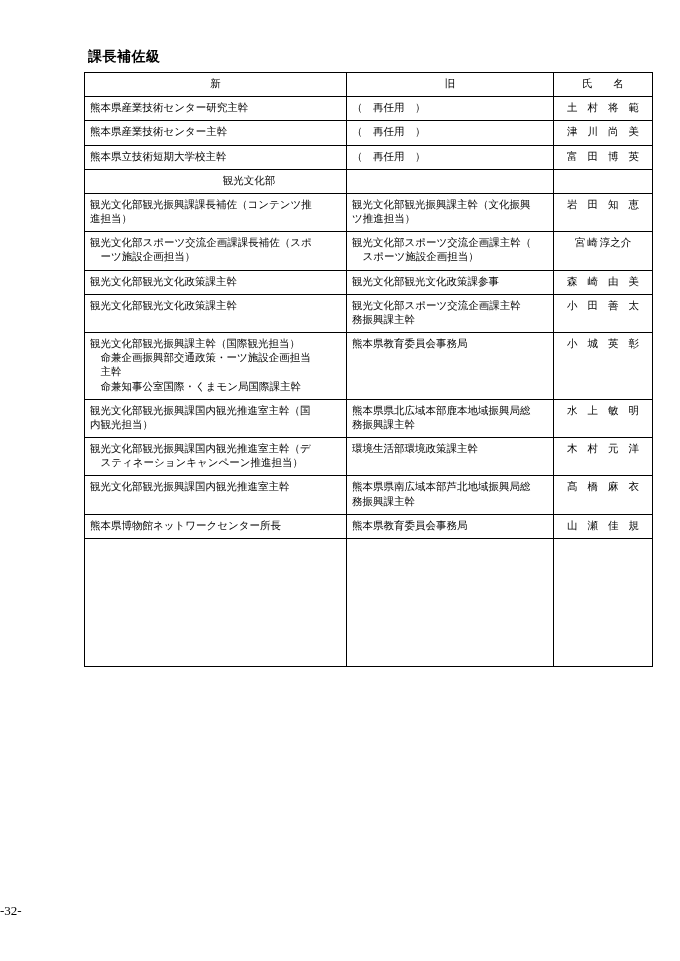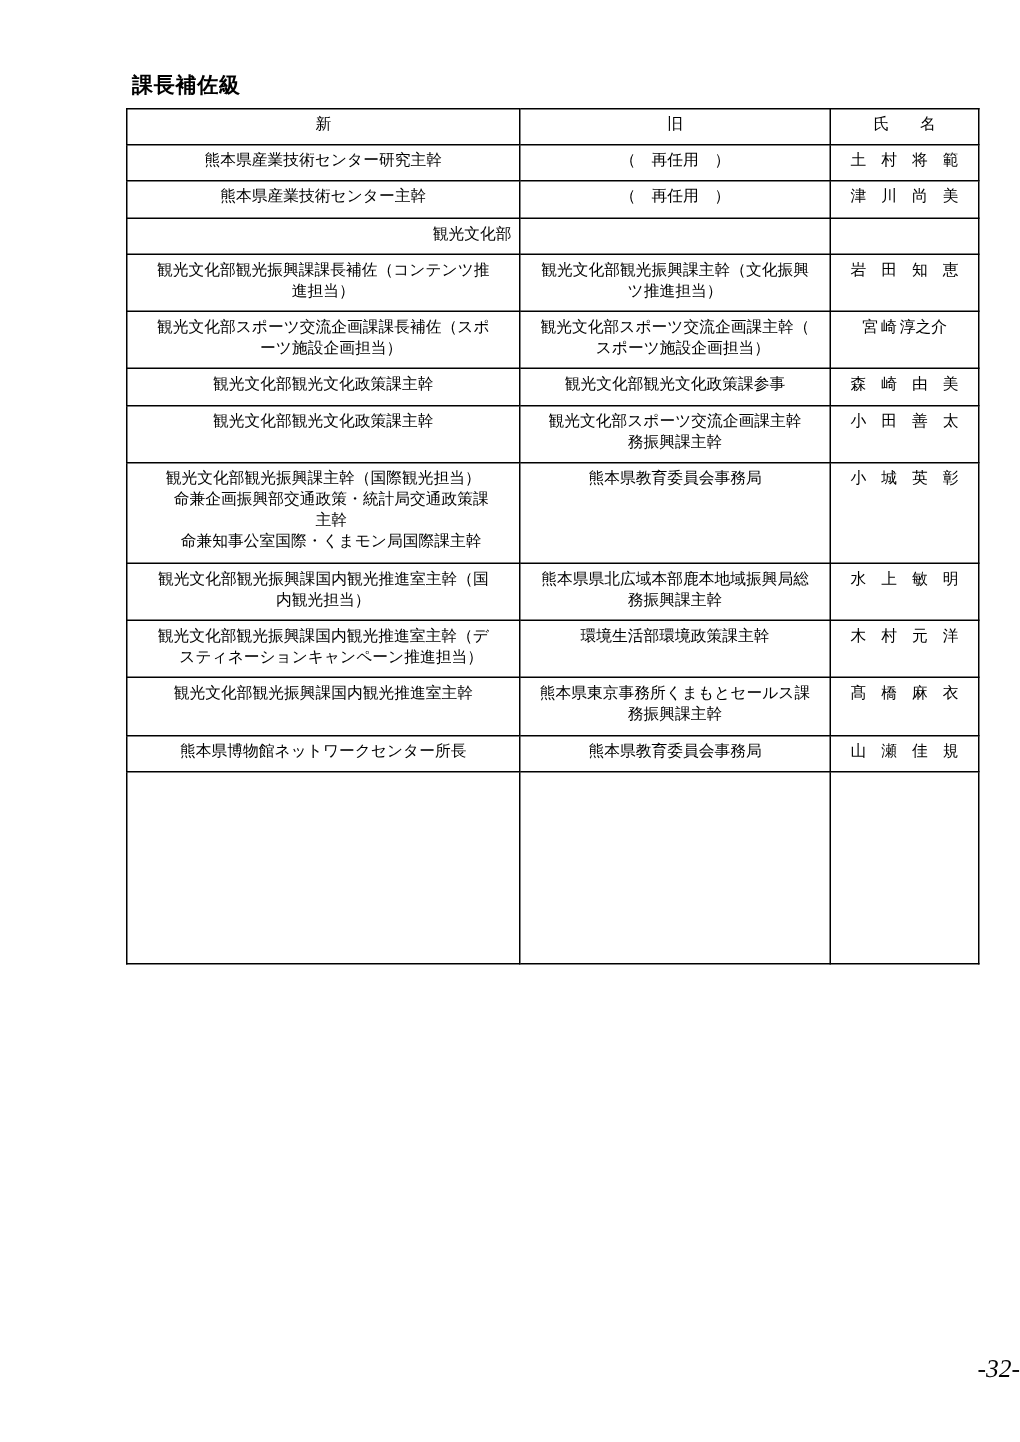--- a/index.html
+++ b/index.html
@@ -59,7 +59,6 @@
   td.cell-new, td.cell-old {
     white-space: pre-wrap;
     word-break: break-all;
-    text-align: center;
   }
   td.cell-name {
     text-align: center;

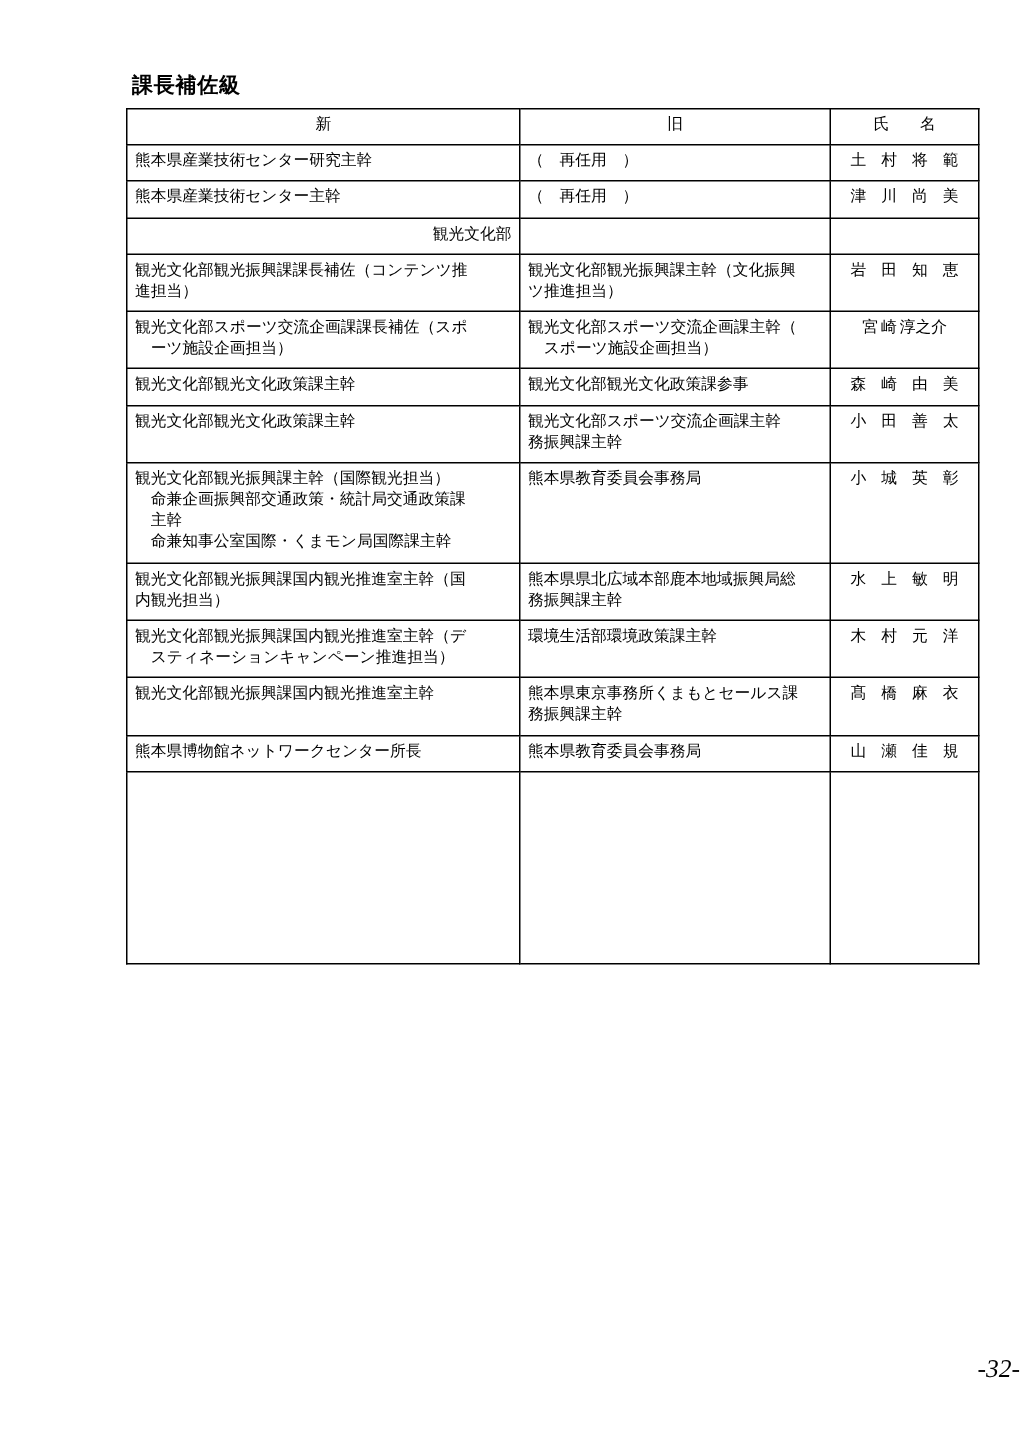--- a/index.html
+++ b/index.html
@@ -141,6 +141,18 @@
             </div>
           </td>
         </tr>
+        <tr>
+          <td class="cell-new">熊本県立技術短期大学校主幹</td>
+          <td class="cell-old">（　再任用　）</td>
+          <td class="cell-name">
+            <div class="name-inner">
+              <span>富</span>
+              <span>田</span>
+              <span>博</span>
+              <span>英</span>
+            </div>
+          </td>
+        </tr>
         <tr class="section">
           <td class="cell-new section-indent">観光文化部</td>
           <td class="cell-old"></td>

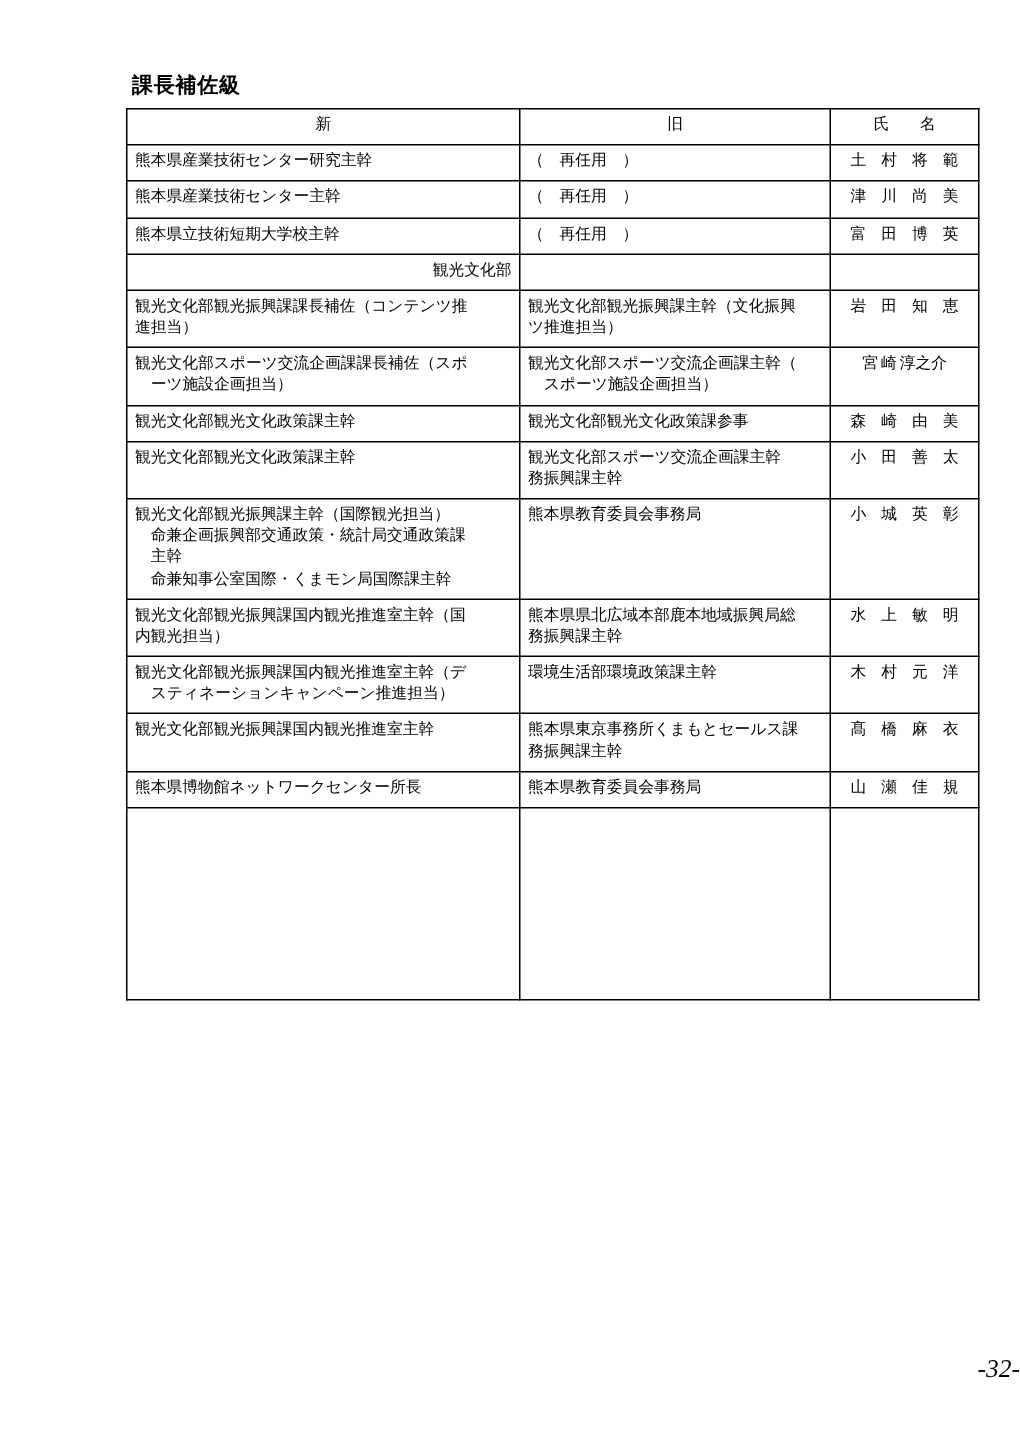--- a/index.html
+++ b/index.html
@@ -80,7 +80,7 @@
   }
   tr.section td.section-indent {
     padding-left: 72px;
-    text-align: right;
+    text-align: center;
   }
   .blank-row td {
     height: 118px;

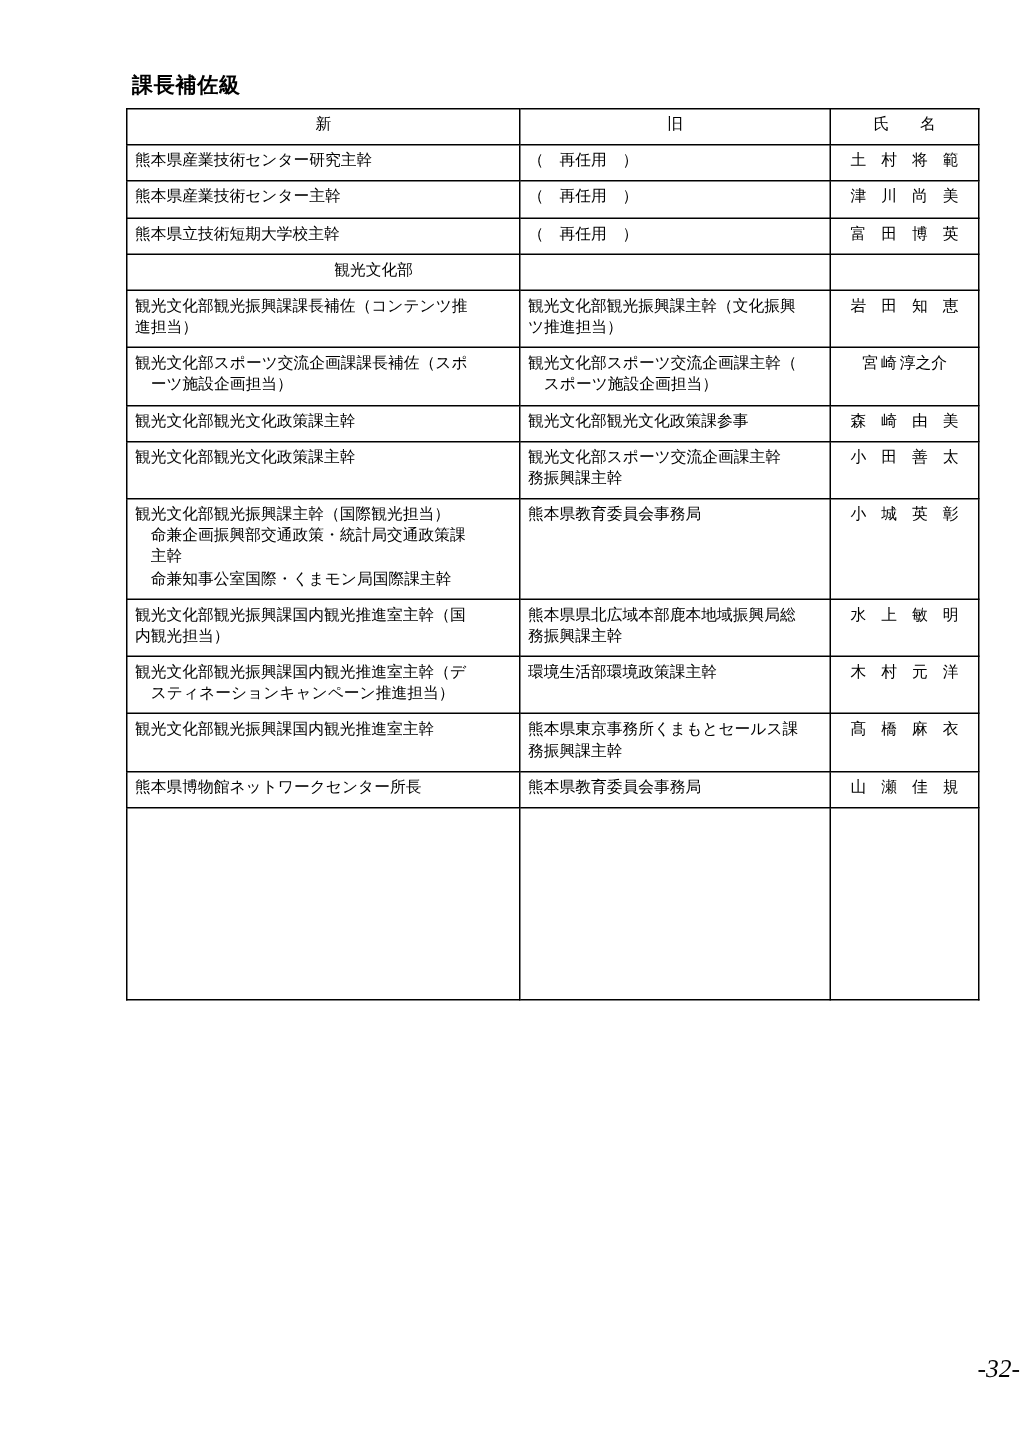--- a/index.html
+++ b/index.html
@@ -214,7 +214,7 @@
         </tr>
         <tr>
           <td class="cell-new">観光文化部観光振興課主幹（国際観光担当）
-　命兼企画振興部交通政策・統計局交通政策課
+　命兼企画振興部交通政策・ーツ施設企画担当
 　主幹
 　命兼知事公室国際・くまモン局国際課主幹</td>
           <td class="cell-old">熊本県教育委員会事務局</td>

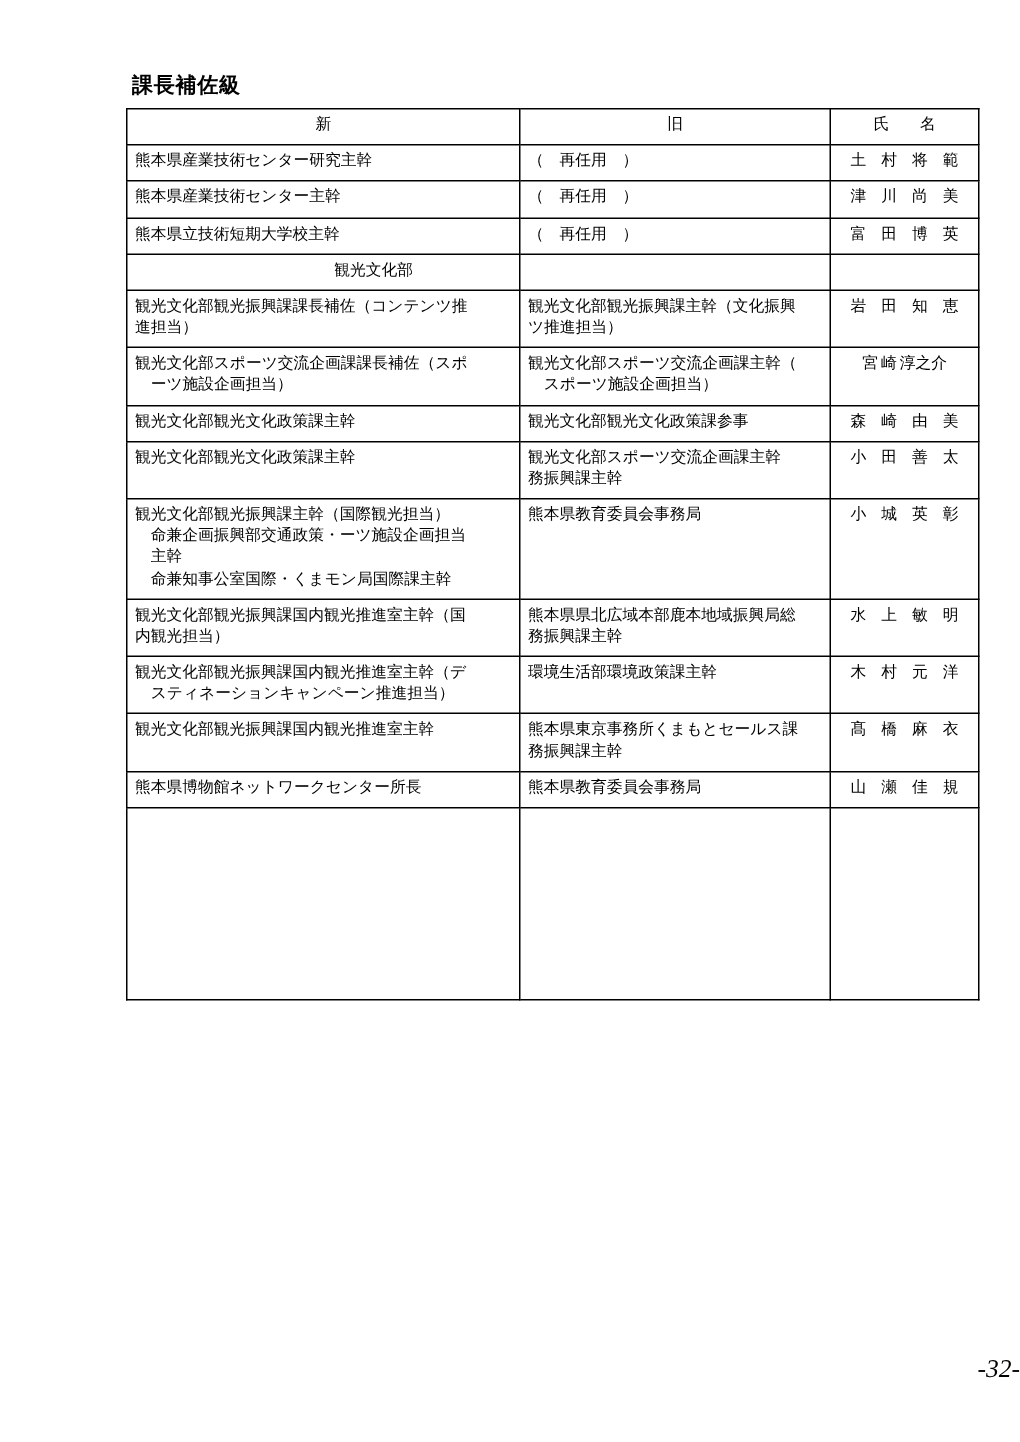--- a/index.html
+++ b/index.html
@@ -256,7 +256,7 @@
         </tr>
         <tr>
           <td class="cell-new">観光文化部観光振興課国内観光推進室主幹</td>
-          <td class="cell-old">熊本県東京事務所くまもとセールス課
+          <td class="cell-old">熊本県県南広域本部芦北地域振興局総
 務振興課主幹</td>
           <td class="cell-name">
             <div class="name-inner">

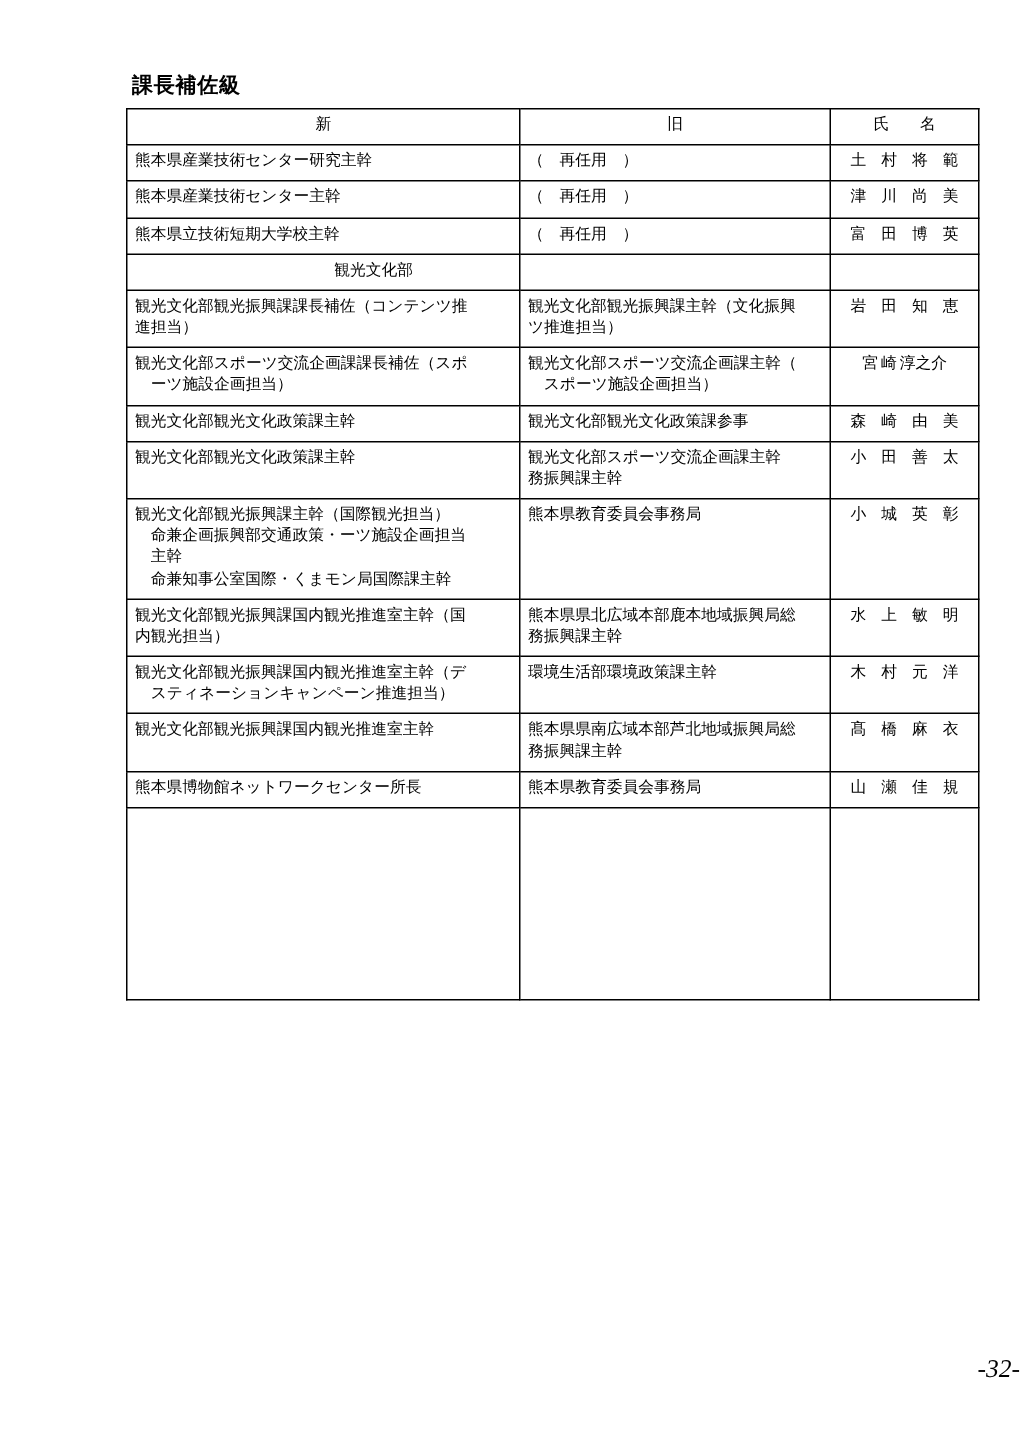--- a/index.html
+++ b/index.html
@@ -90,10 +90,9 @@
     left: 0;
     right: 0;
     top: 903px;
-    text-align: right;
+    text-align: left;
     font-family: "Liberation Serif", serif;
-    font-size: 17px;
-    font-style: italic;
+    font-size: 13px;
   }
 </style>
 </head>

